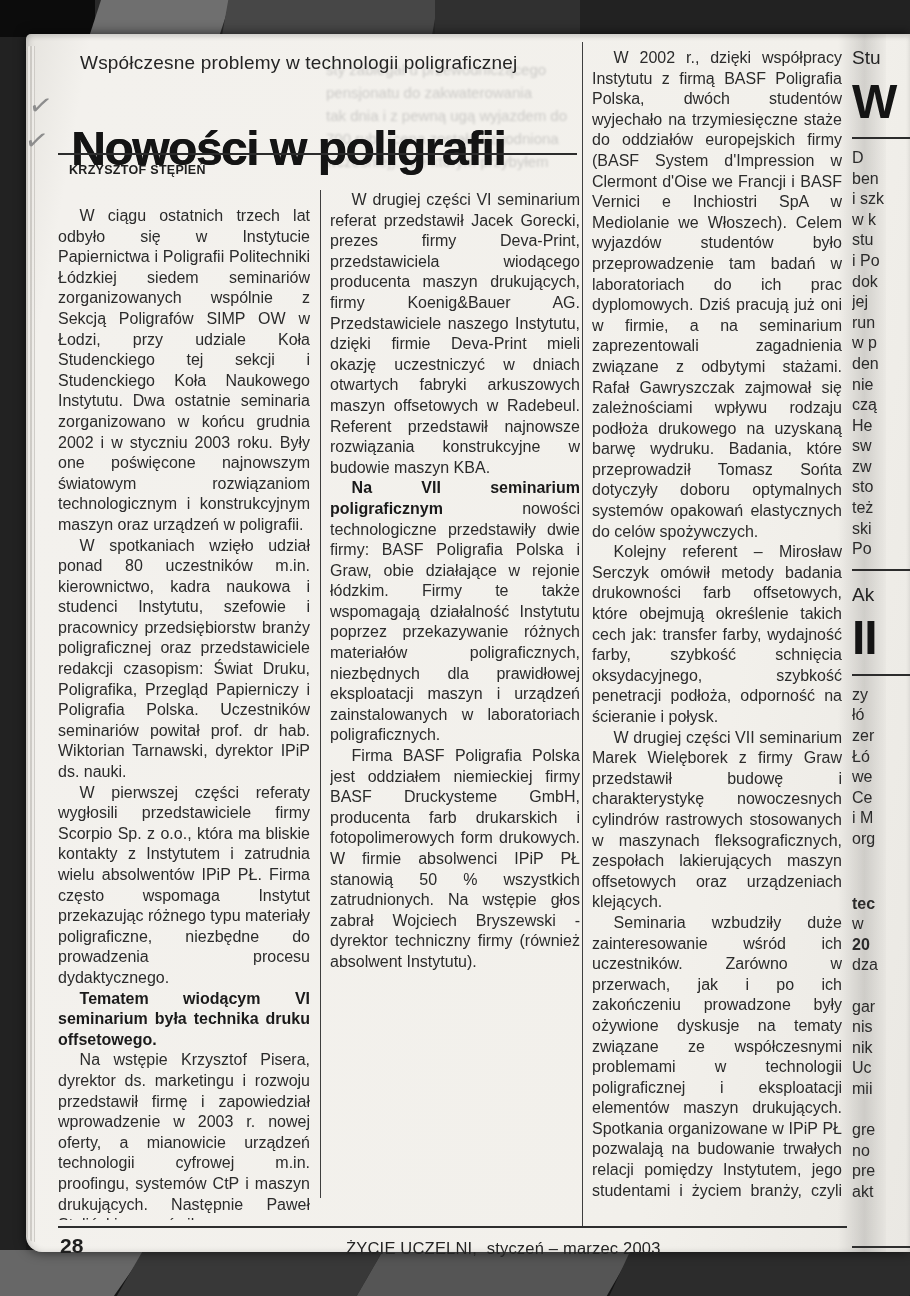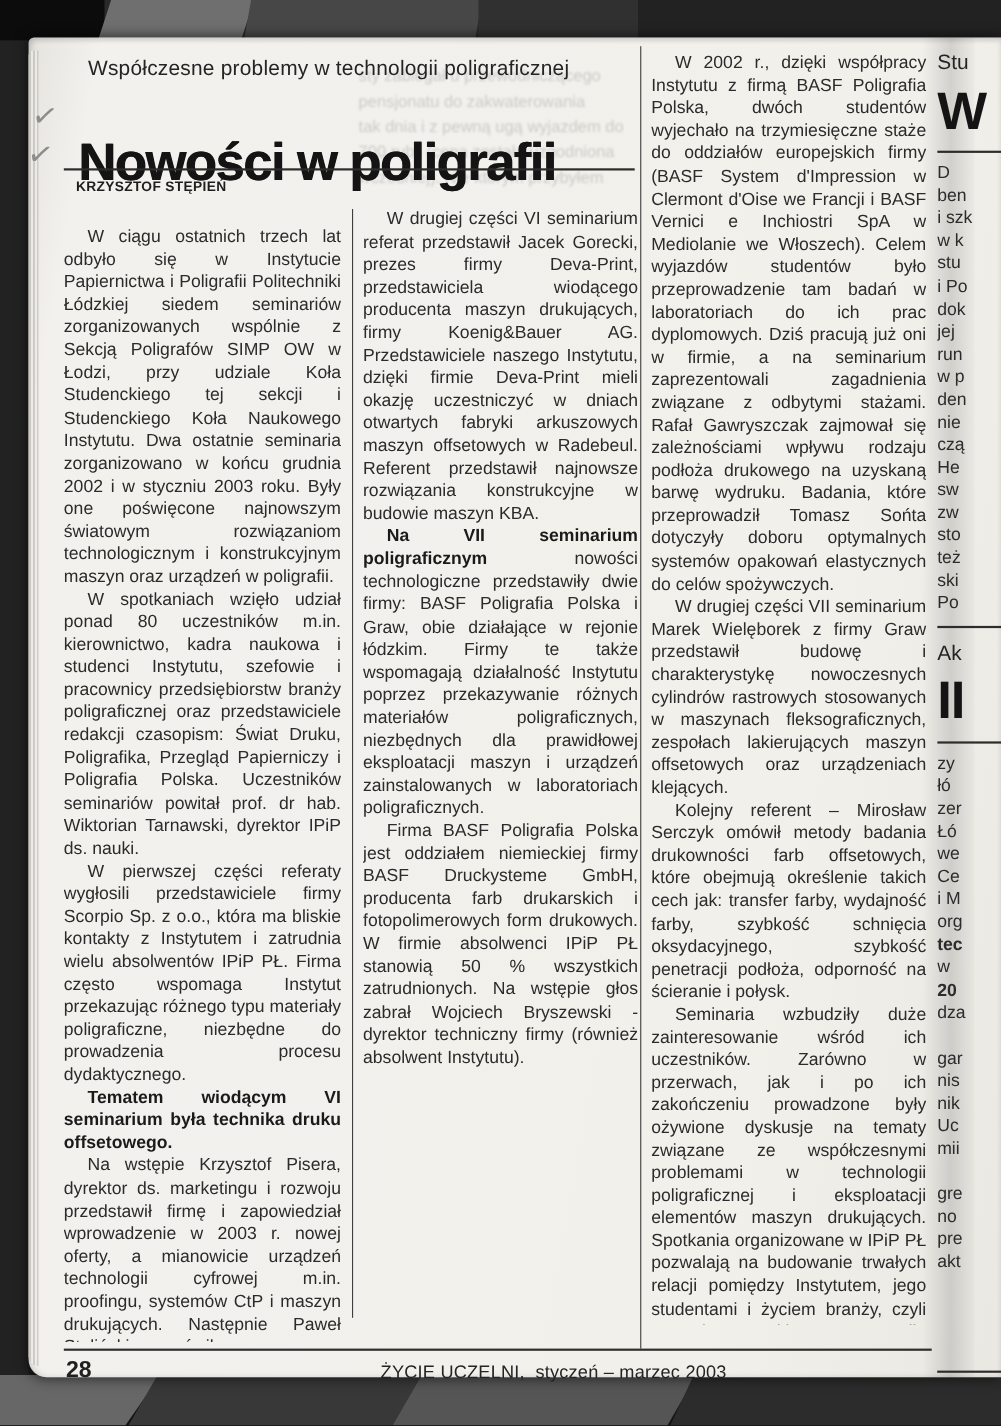--- a/index.html
+++ b/index.html
@@ -126,8 +126,8 @@
     </div>
   <div class="col" id="col3">
       <p class="para ind">W 2002 r., dzięki współpracy Instytutu z firmą BASF Poligrafia Polska, dwóch studentów wyjechało na trzymiesięczne staże do oddziałów europejskich firmy (BASF System d'Impression w Clermont d'Oise we Francji i BASF Vernici e Inchiostri SpA w Mediolanie we Włoszech). Celem wyjazdów studentów było przeprowadzenie tam badań w laboratoriach do ich prac dyplomowych. Dziś pracują już oni w firmie, a na seminarium zaprezentowali zagadnienia związane z odbytymi stażami. Rafał Gawryszczak zajmował się zależnościami wpływu rodzaju podłoża drukowego na uzyskaną barwę wydruku. Badania, które przeprowadził Tomasz Sońta dotyczyły doboru optymalnych systemów opakowań elastycznych do celów spożywczych.</p>
+      <p class="para ind">Kolejny referent – Mirosław Serczyk omówił metody badania drukowności farb offsetowych, które obejmują określenie takich cech jak: transfer farby, wydajność farby, szybkość schnięcia oksydacyjnego, szybkość penetracji podłoża, odporność na ścieranie i połysk.</p>
       <p class="para ind">W drugiej części VII seminarium Marek Wielęborek z firmy Graw przedstawił budowę i charakterystykę nowoczesnych cylindrów rastrowych stosowanych w maszynach fleksograficznych, zespołach lakierujących maszyn offsetowych oraz urządzeniach klejących.</p>
-      <p class="para ind">Kolejny referent – Mirosław Serczyk omówił metody badania drukowności farb offsetowych, które obejmują określenie takich cech jak: transfer farby, wydajność farby, szybkość schnięcia oksydacyjnego, szybkość penetracji podłoża, odporność na ścieranie i połysk.</p>
       <p class="para ind">Seminaria wzbudziły duże zainteresowanie wśród ich uczestników. Zarówno w przerwach, jak i po ich zakończeniu prowadzone były ożywione dyskusje na tematy związane ze współczesnymi problemami w technologii poligraficznej i eksploatacji elementów maszyn drukujących. Spotkania organizowane w IPiP PŁ pozwalają na budowanie trwałych relacji pomiędzy Instytutem, jego studentami i życiem branży, czyli przyszłym rynkiem pracy dla absolwentów.</p>
     </div>
 

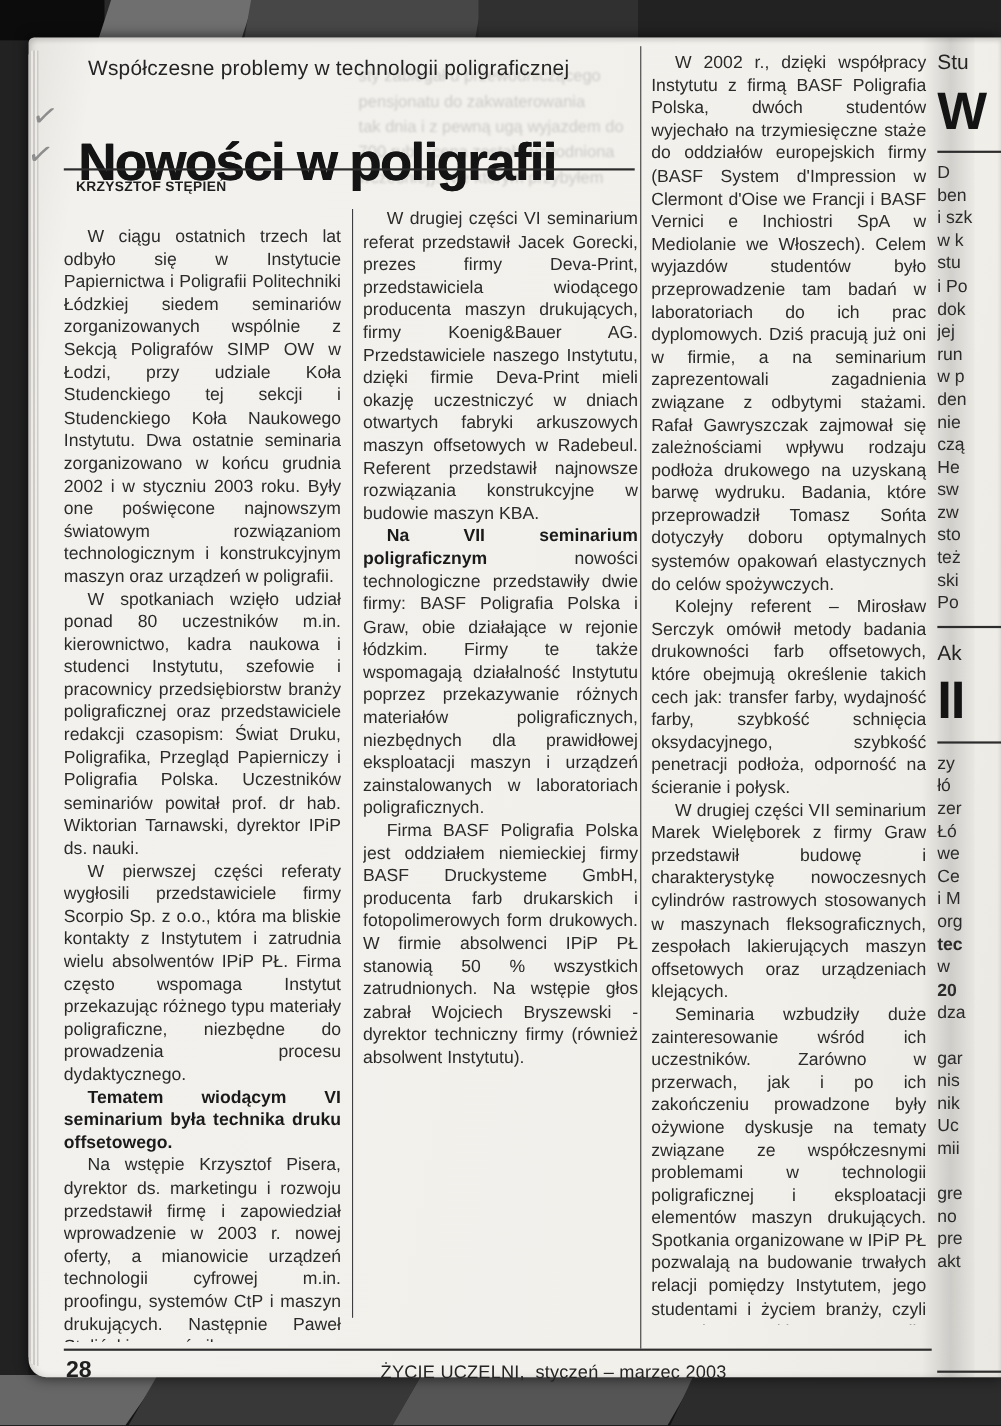--- a/index.html
+++ b/index.html
@@ -170,7 +170,7 @@
         <div>Ce</div>
         <div>i M</div>
         <div>org</div>
-        <div style="font-weight: bold;">tec</div>
+        <div style="font-weight: bold; margin-top: 44px;">tec</div>
         <div>w</div>
         <div style="font-weight: bold;">20</div>
         <div>dza</div>

